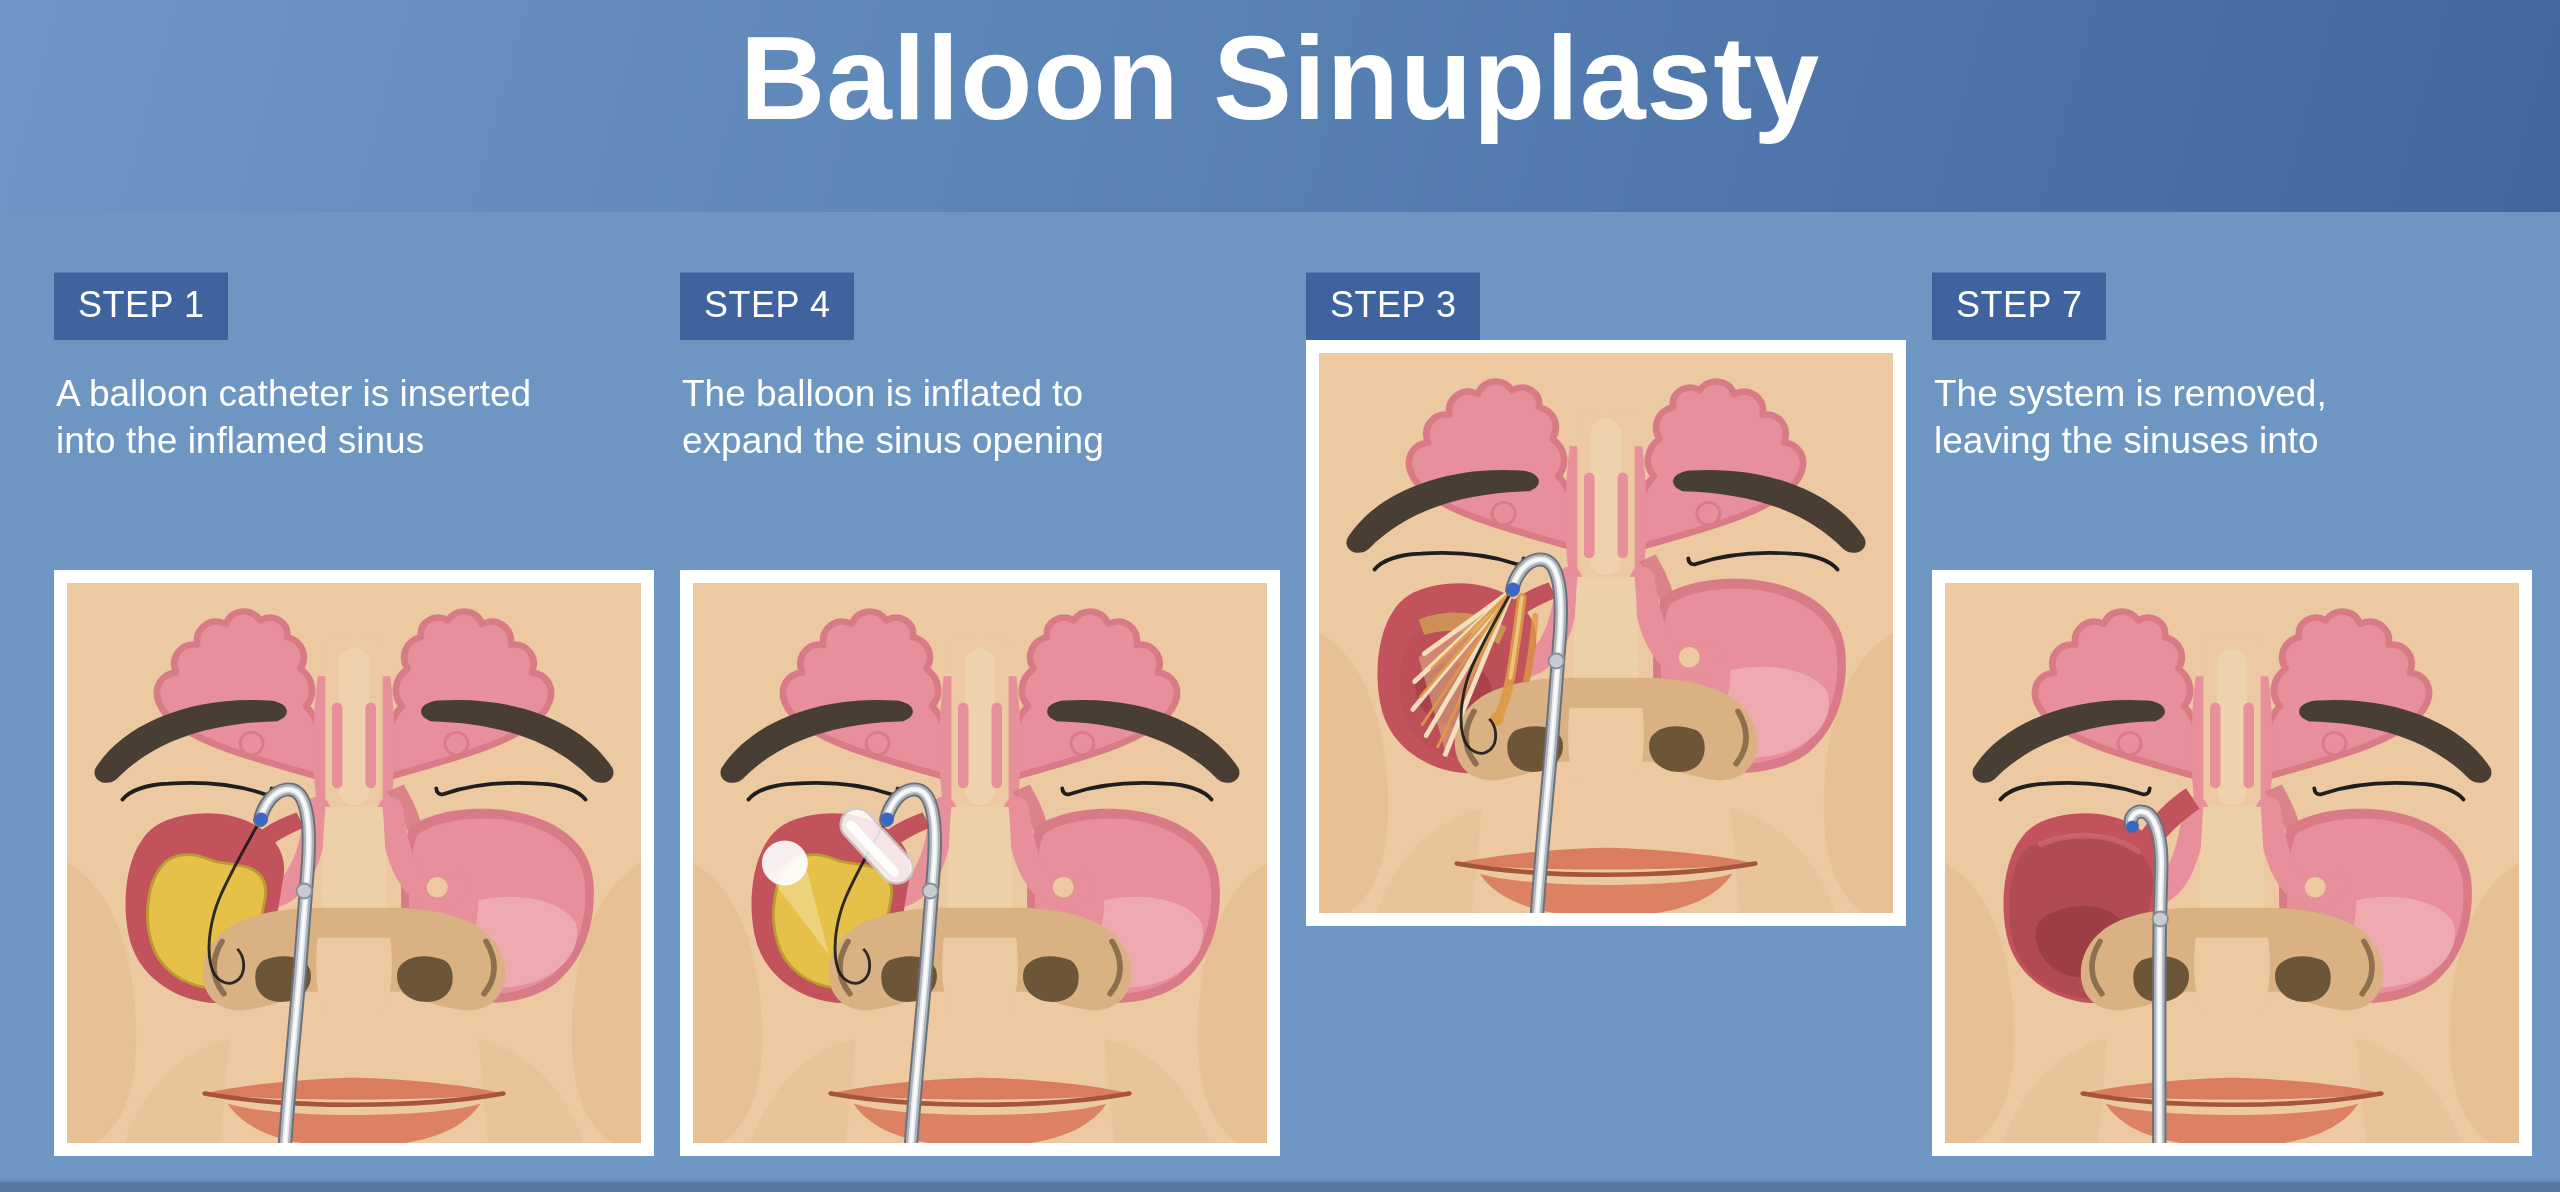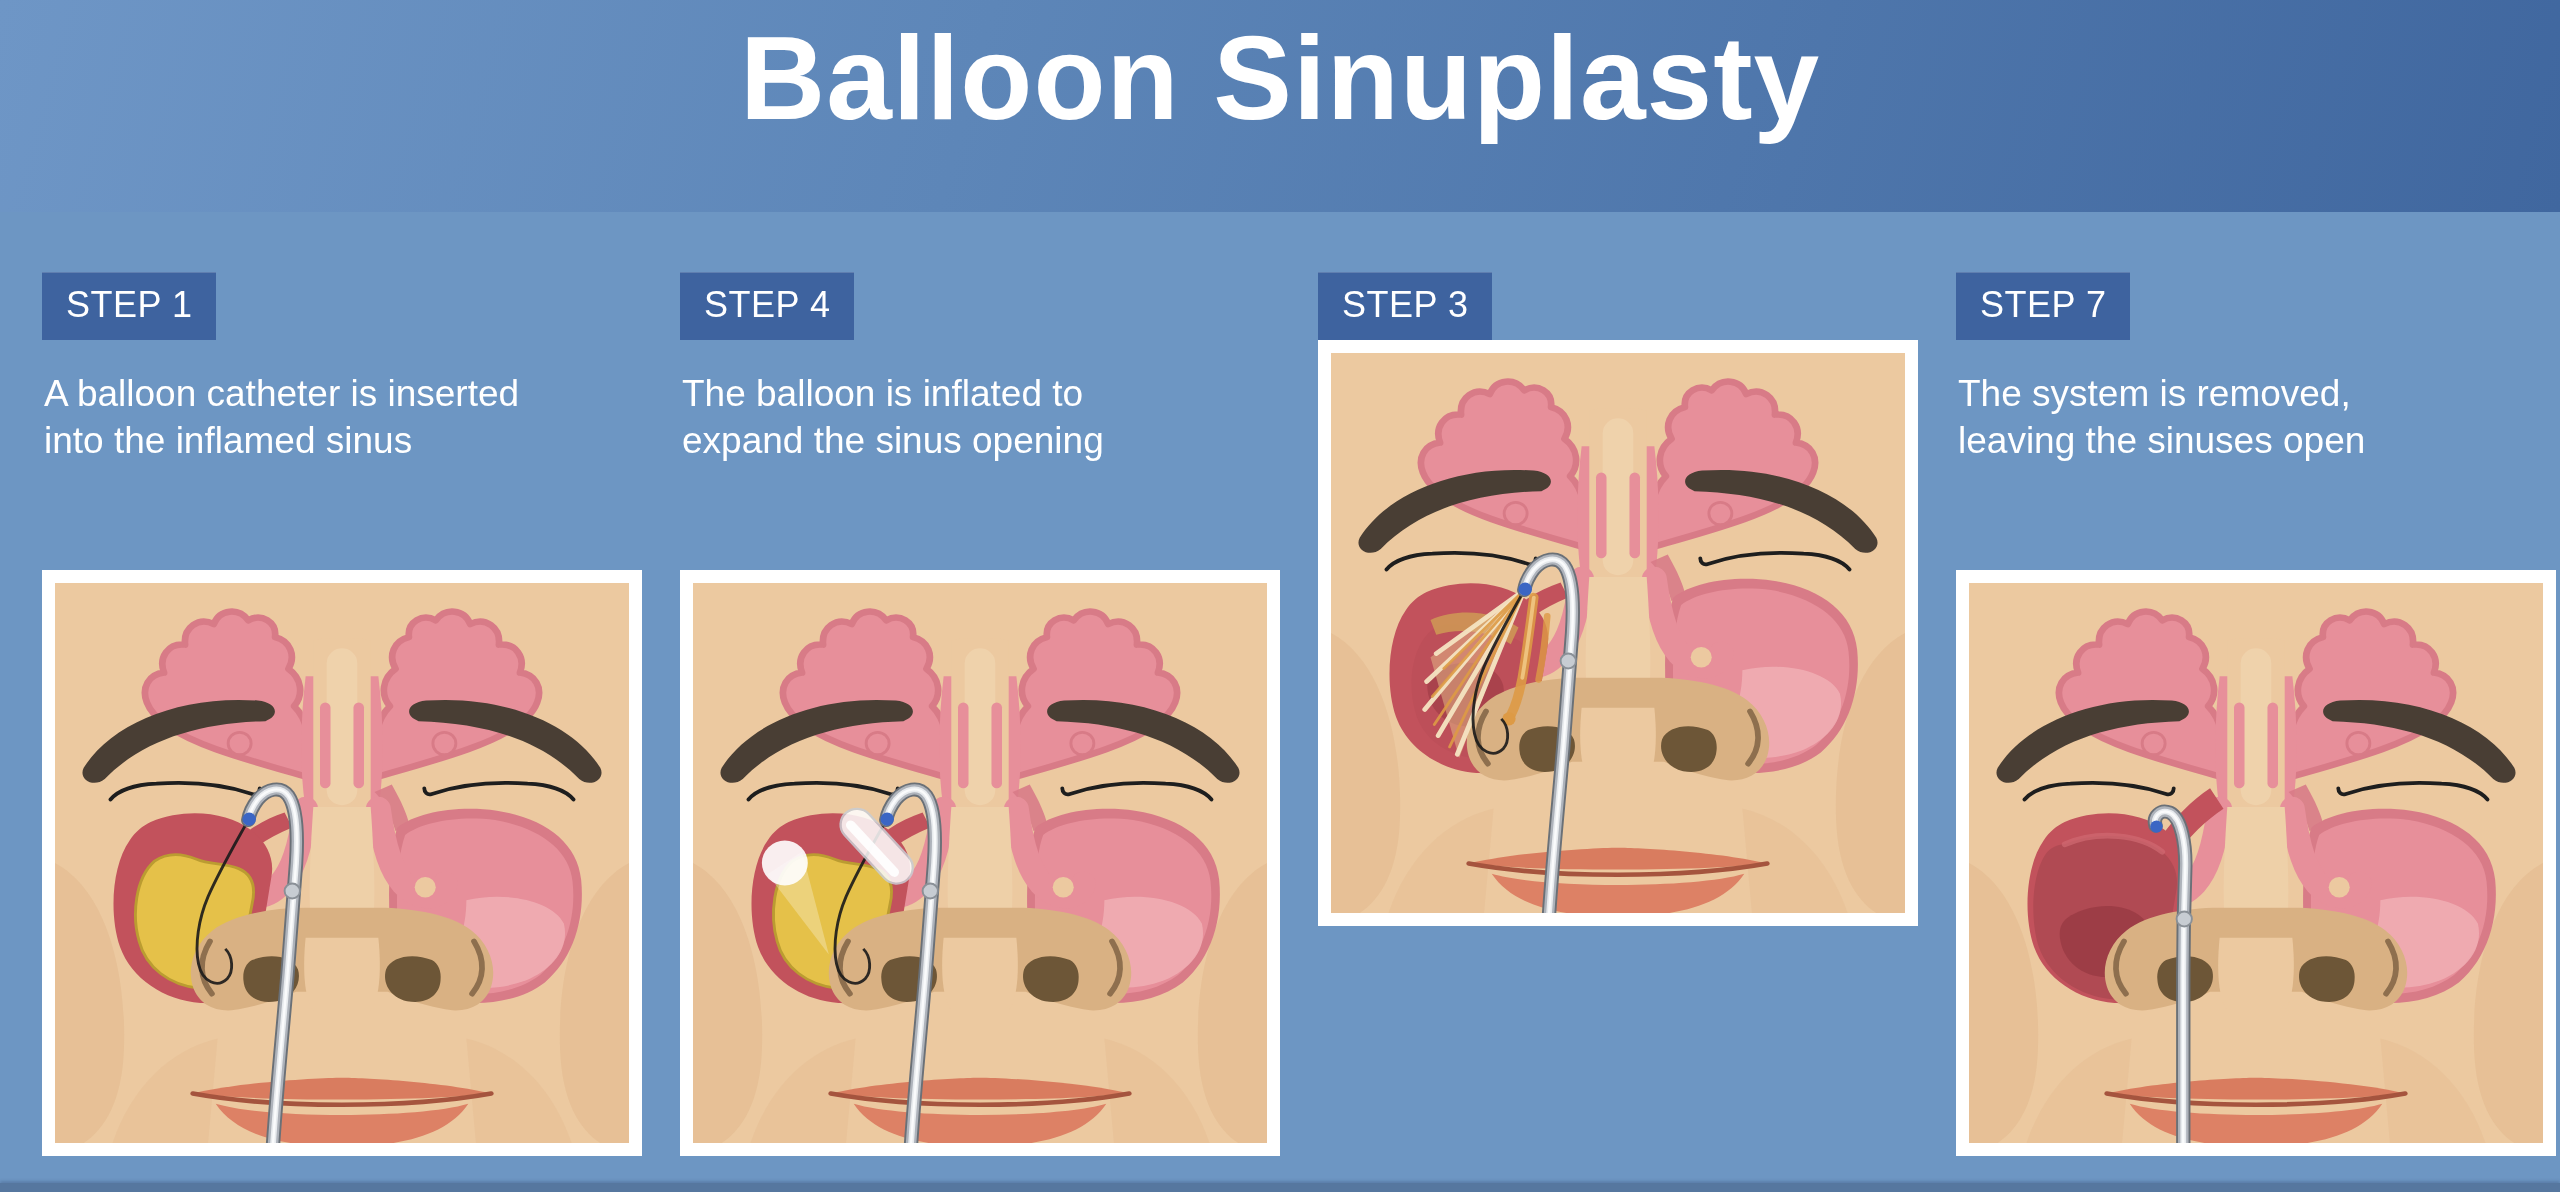--- a/index.html
+++ b/index.html
@@ -23,8 +23,8 @@
   }
   
   .steps-row{
-    position:absolute;top:212px;left:0;right:0;
-    display:flex;gap:38px;
+    position:absolute;top:212px;left:12px;right:0;
+    display:flex;gap:26px;
     padding:60px 62px 0 42px;
     box-sizing:border-box;
   }

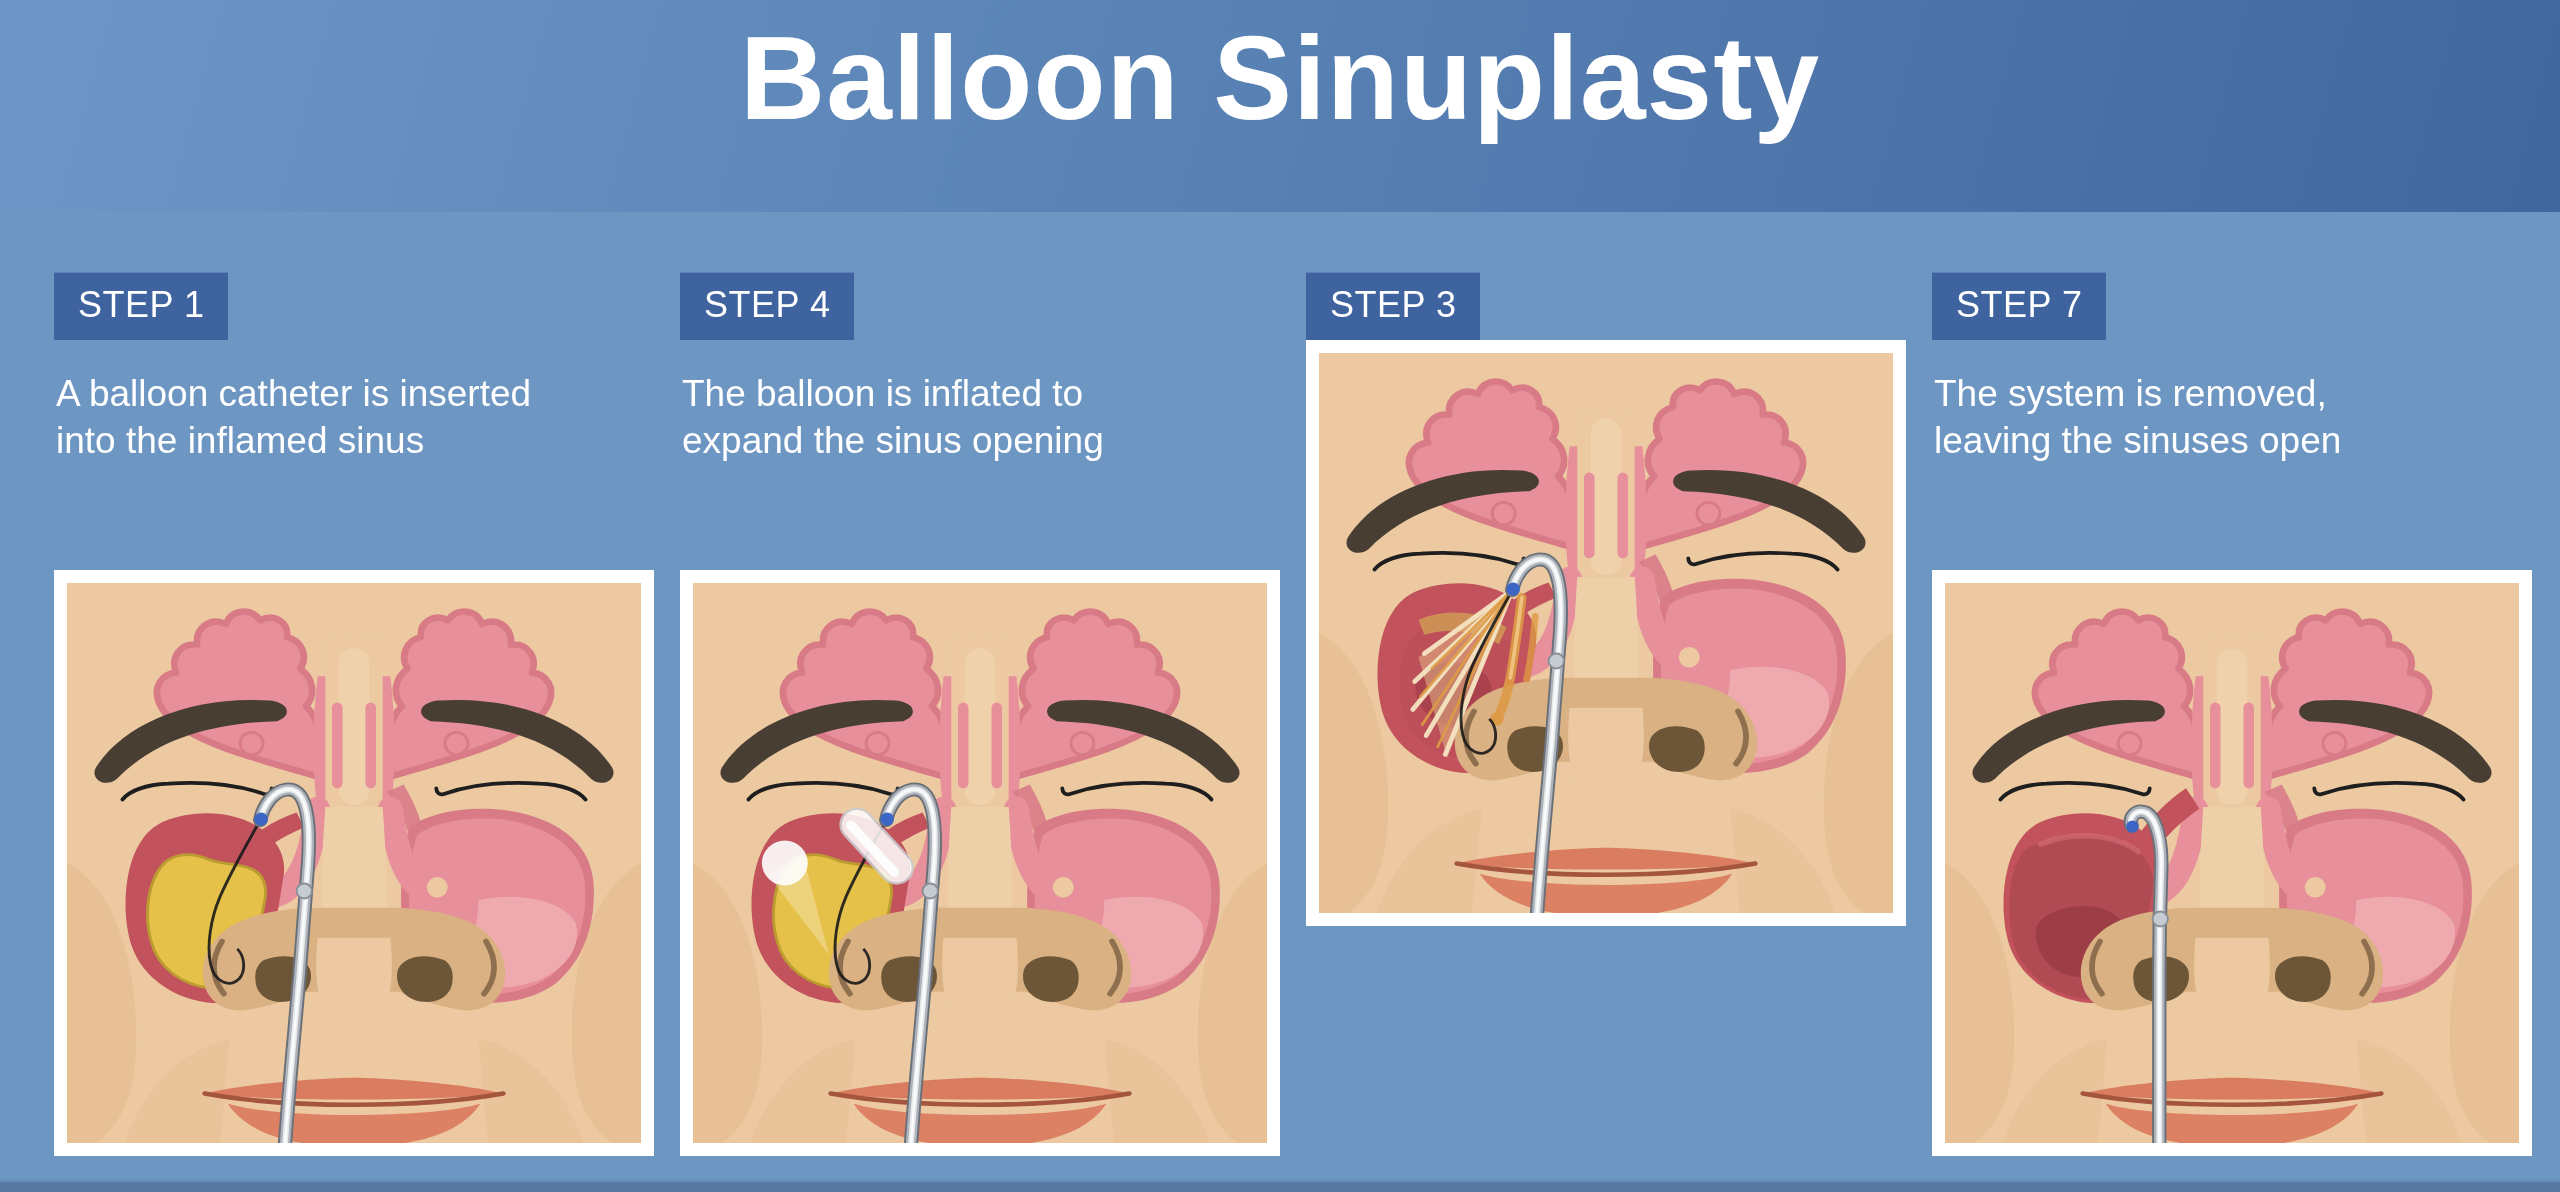--- a/index.html
+++ b/index.html
@@ -337,7 +337,7 @@
     <section class="step">
       <div class="badge">STEP 7</div>
       <p class="desc">The system is removed,
-leaving the sinuses open</p>
+leaving the sinuses into</p>
       <figure class="panel">
         <div class="art">
             <svg viewBox="0 0 600 600" preserveAspectRatio="none" xmlns="http://www.w3.org/2000/svg">

